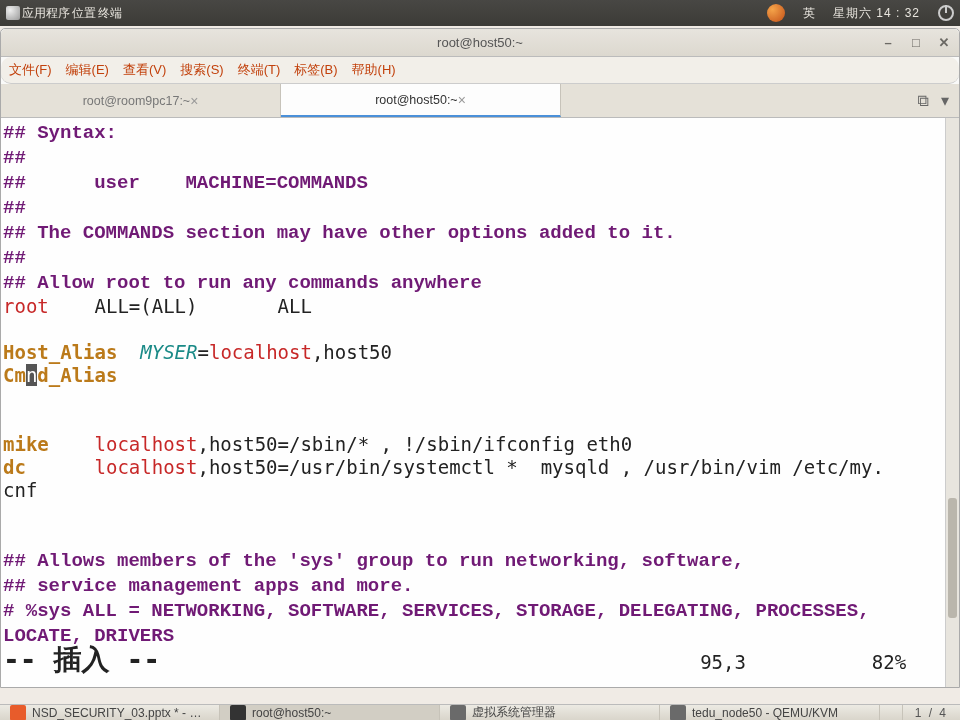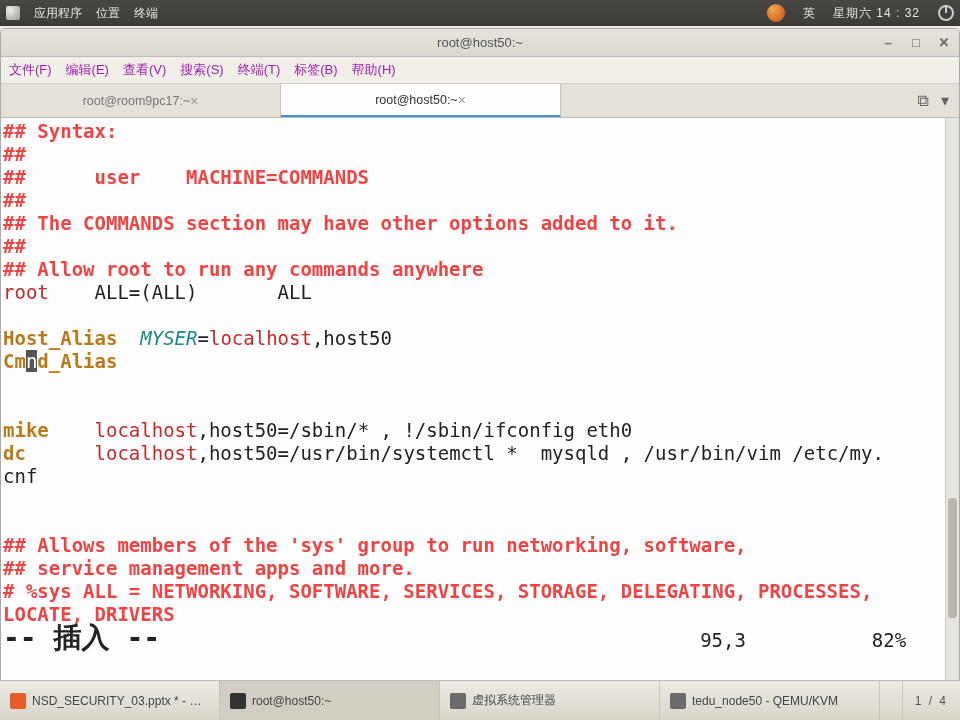--- a/index.html
+++ b/index.html
@@ -8,7 +8,7 @@
 
 .top-panel { height: 26px; background: linear-gradient(#484744,#3c3b37); display: flex; align-items: center; color: #e8e5de; font-size: 12px; padding: 0 6px; justify-content: space-between; }
 .top-left, .top-right { display: flex; align-items: center; gap: 18px; }
-.top-left { gap: 14px; }
+.top-left { gap: 2px; }
 .top-panel .app-icon { width: 14px; height: 14px; display:inline-block; background: radial-gradient(circle at 30% 30%, #eee, #999); border-radius:2px; }
 .top-panel .item { cursor:default; }
 .top-panel .clock { letter-spacing:1px; }

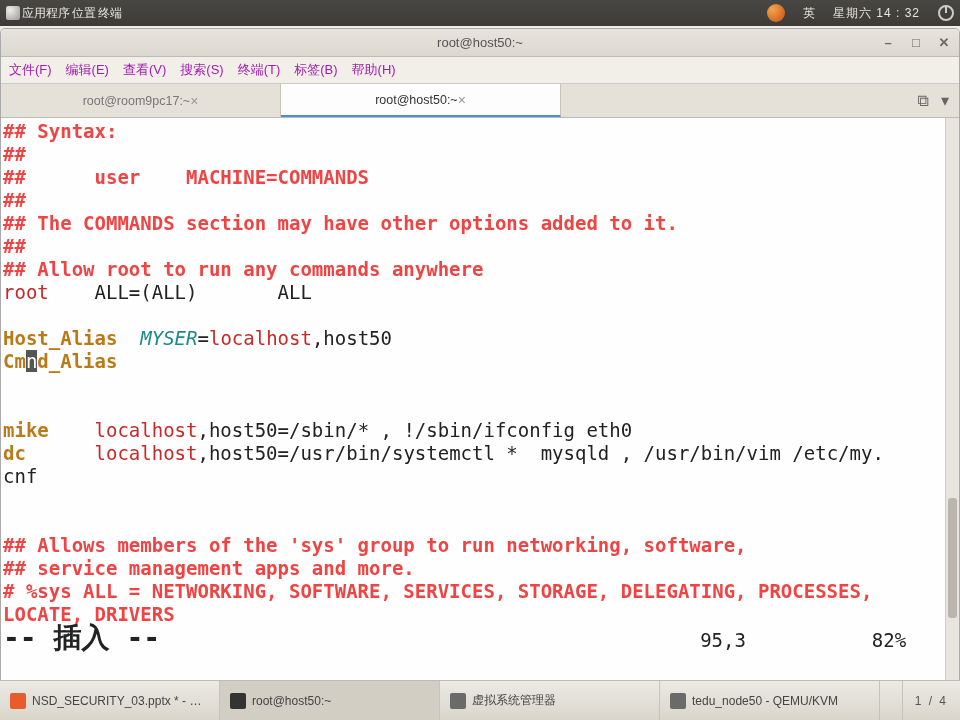--- a/index.html
+++ b/index.html
@@ -22,7 +22,7 @@
 .titlebar .wcontrols { position:absolute; right:6px; display:flex; gap:10px; }
 .titlebar .wbtn { width:18px; height:18px; color:#6b6964; font-weight:bold; display:flex; align-items:center; justify-content:center; cursor:pointer; }
 
-.menubar { height:27px; background:#f2efe9; border-bottom:1px solid #ccc; display:flex; align-items:center; padding:0 8px; gap:14px; font-size:13px; color:#a21caf; }
+.menubar { height:27px; background:#f2efe9; border-bottom:1px solid #ccc; display:flex; align-items:center; padding:0 8px; gap:14px; font-size:13px; color:#c2410c;border-radius:10px; }
 
 .tabbar { height:34px; background:#e5e1d8; border-bottom:1px solid #bbb; display:flex; align-items:stretch; }
 .tab { flex:0 0 280px; display:flex; align-items:center; justify-content:center; gap:0; font-size:12.5px; color:#777; border-right:1px solid #c7c3ba; position:relative; cursor:default; }

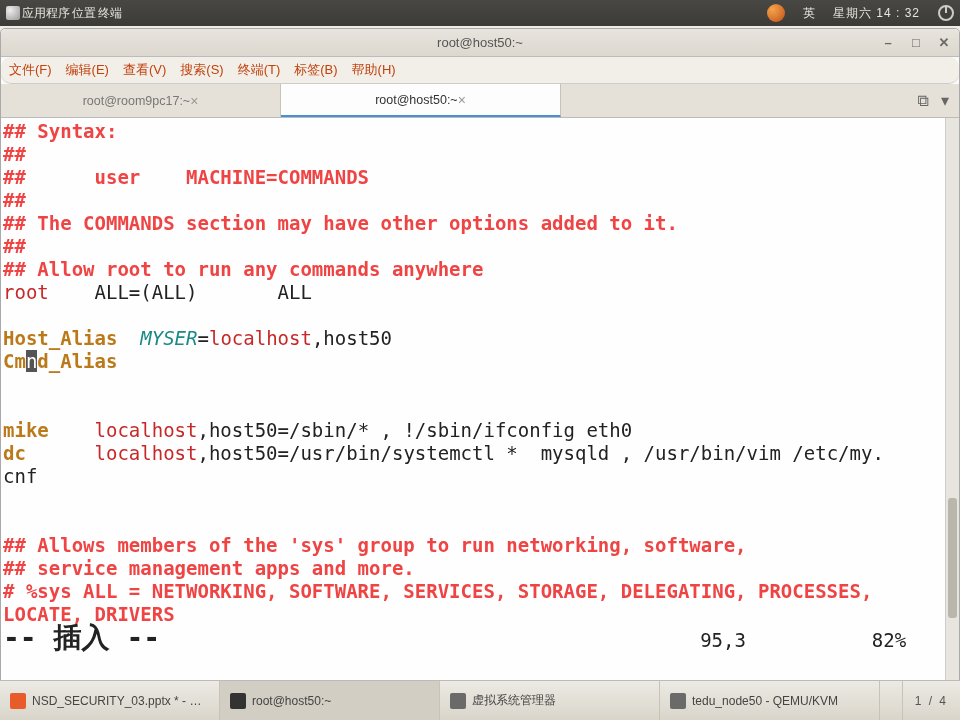--- a/index.html
+++ b/index.html
@@ -36,7 +36,7 @@
 .scrollbar { width:14px; background:#e8e5de; border-left:1px solid #ccc; position:relative; }
 .scrollbar .thumb { position:absolute; left:2px; right:2px; top:380px; height:120px; background:#bab6ac; border-radius:3px; }
 
-.cB { color:#ef4444; font-weight:bold; } 
+.cB { color:#701a75; font-weight:bold;font-family:Liberation Mono, monospace; } 
 .cR { color:#c72828; } 
 .cT { color:#1a8a87;font-style:italic; } 
 .cO { color:#bb7a1a; font-weight:bold; } 

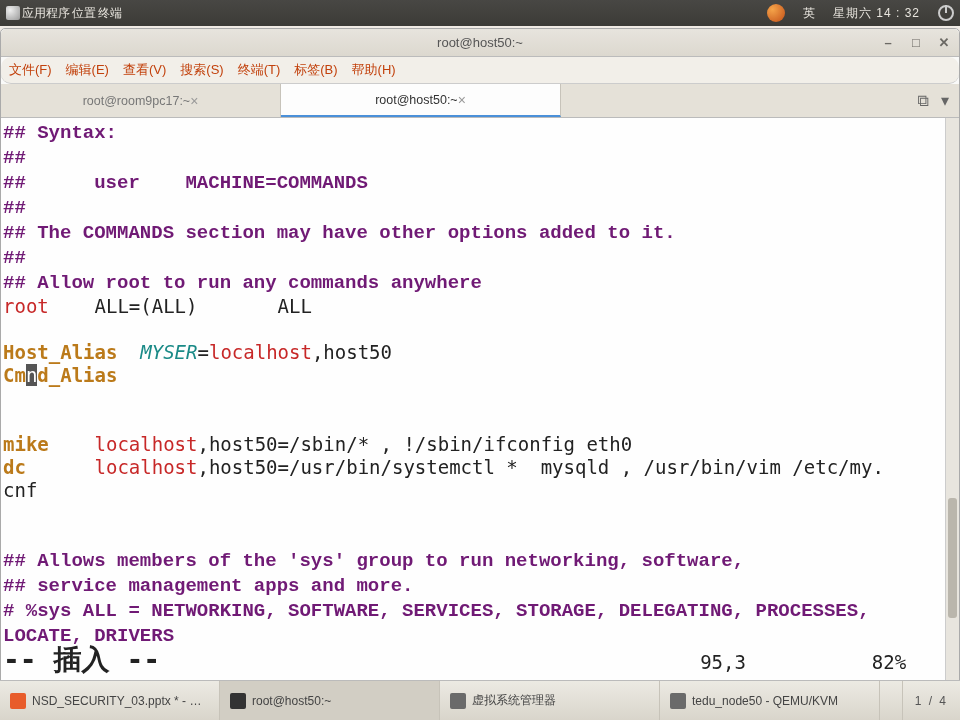--- a/index.html
+++ b/index.html
@@ -46,7 +46,7 @@
 .sl-gap1 { display:inline-block; width:540px; }
 
 
-.taskbar { position:absolute; bottom:0; left:0; width:960px; height:40px; background:linear-gradient(#eceae3,#d9d5cb); border-top:1px solid #bbb; display:flex; align-items:stretch; font-size:12px; }
+.taskbar { position:absolute; bottom:0; left:0; width:960px; height:16px; background:linear-gradient(#eceae3,#d9d5cb); border-top:1px solid #bbb; display:flex; align-items:stretch; font-size:12px; }
 .task { display:flex; align-items:center; gap:6px; padding:0 10px; border-right:1px solid #c7c3b9; color:#444; cursor:default; min-width:0; }
 .task.active { background:#d2cec4; }
 .task .ticon { width:16px; height:16px; display:inline-block; background:#6a6; border-radius:2px; flex-shrink:0; }

